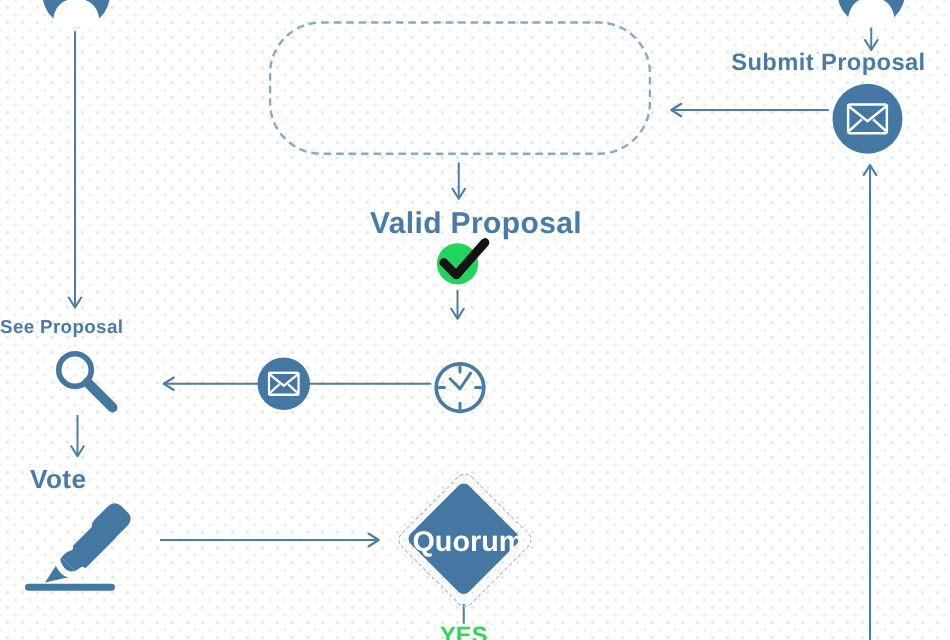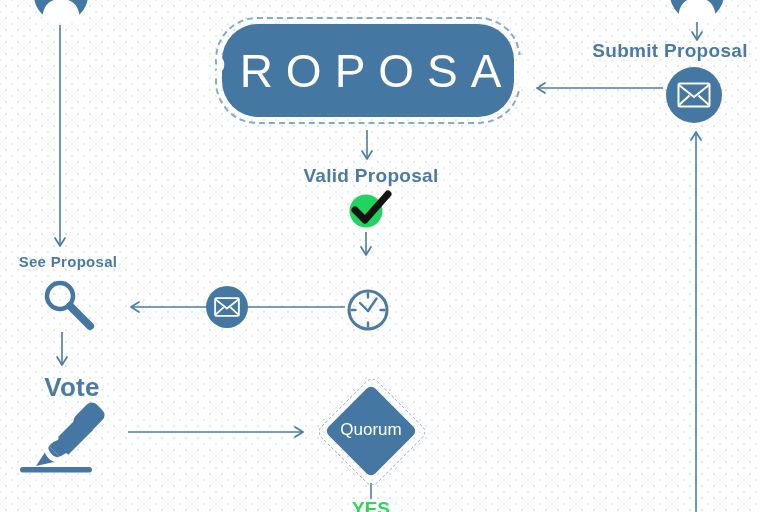--- a/index.html
+++ b/index.html
@@ -94,9 +94,6 @@
   </svg>
 
   <div class="proposal-outer"></div>
-  <div class="proposal-inner">
-    <span>PROPOSAL</span>
-  </div>
 
   <div class="lbl" style="left:585px;top:40px;width:170px;font-size:19px;">Submit Proposal</div>
 

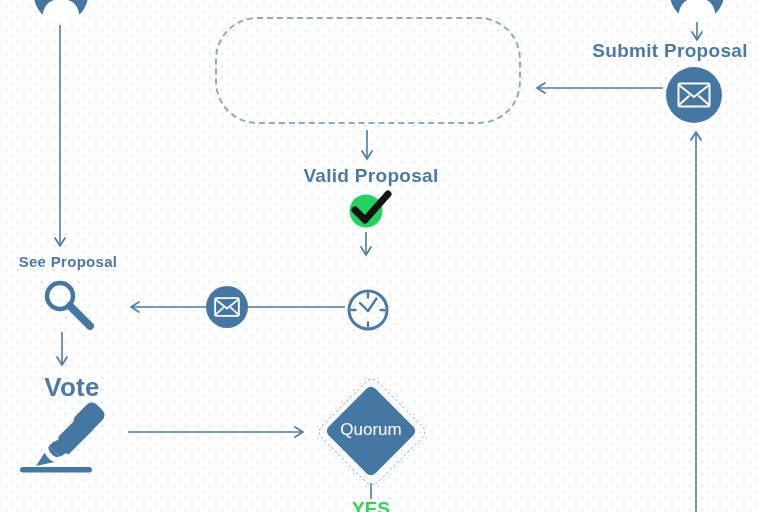--- a/index.html
+++ b/index.html
@@ -20,7 +20,6 @@
     position:absolute;
     color:#4a7aa6;
     font-weight:600;
-    text-align:center;
     letter-spacing:.3px;
     white-space:nowrap;
   }

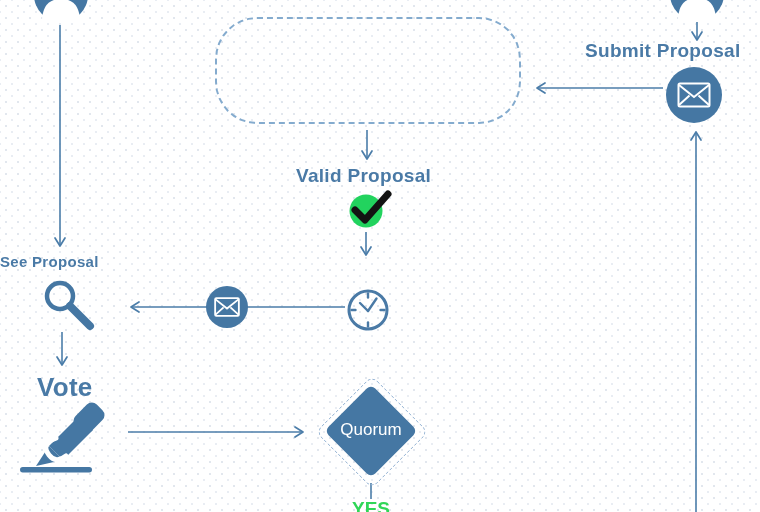--- a/index.html
+++ b/index.html
@@ -104,7 +104,7 @@
     </svg>
   </div>
 
-  <div class="lbl" style="left:296px;top:165px;width:150px;font-size:19px;">Valid Proposal</div>
+  <div class="lbl" style="left:296px;top:165px;width:150px;font-size:24px;">Valid Proposal</div>
 
   <svg class="abs" style="left:347px;top:190px;" width="48" height="40" viewBox="0 0 48 40">
     <circle cx="19" cy="21" r="16.5" fill="#22d35e"></circle>

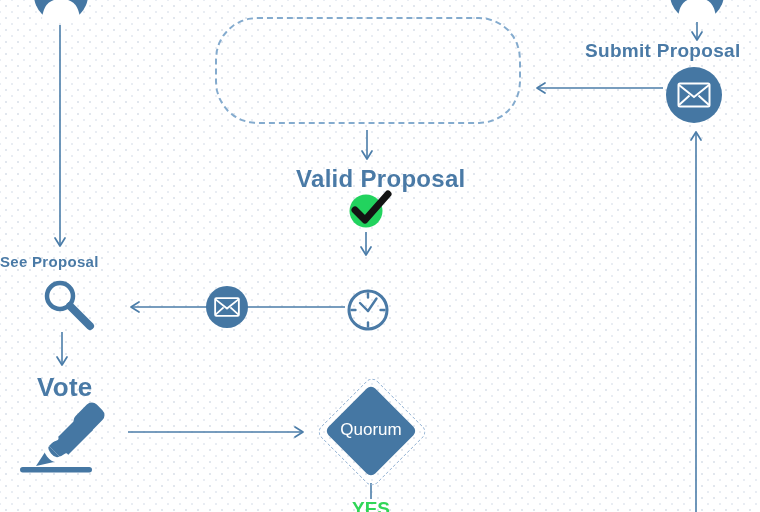--- a/index.html
+++ b/index.html
@@ -139,7 +139,7 @@
     <path d="M37 34 L57 54" stroke="#4577a3" stroke-width="8" stroke-linecap="round"></path>
   </svg>
 
-  <div class="lbl" style="left:37px;top:372px;width:70px;font-size:26px;">Vote</div>
+  <div class="lbl" style="left:24px;top:372px;width:70px;font-size:21px;">Vote</div>
 
   <svg class="abs" style="left:12px;top:396px;" width="104" height="84" viewBox="0 0 104 84">
     <g fill="#4577a3">

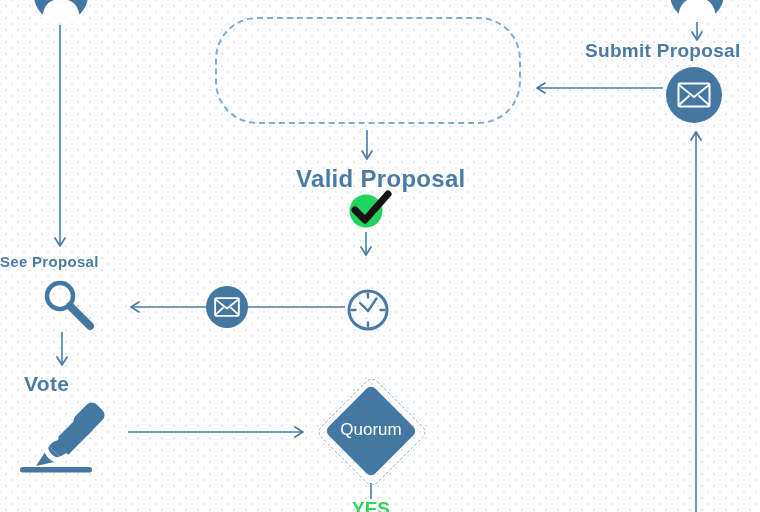--- a/index.html
+++ b/index.html
@@ -48,7 +48,7 @@
   }
   .quorum-label{
     position:absolute; left:330px; top:420px; width:82px;
-    color:#ffffff; font-size:17px; font-weight:400; text-align:center;
+    color:#ffffff; font-size:23px; font-weight:700; text-align:center;
   }
   .yes-label{
     position:absolute; left:343px; top:498px; width:56px;

